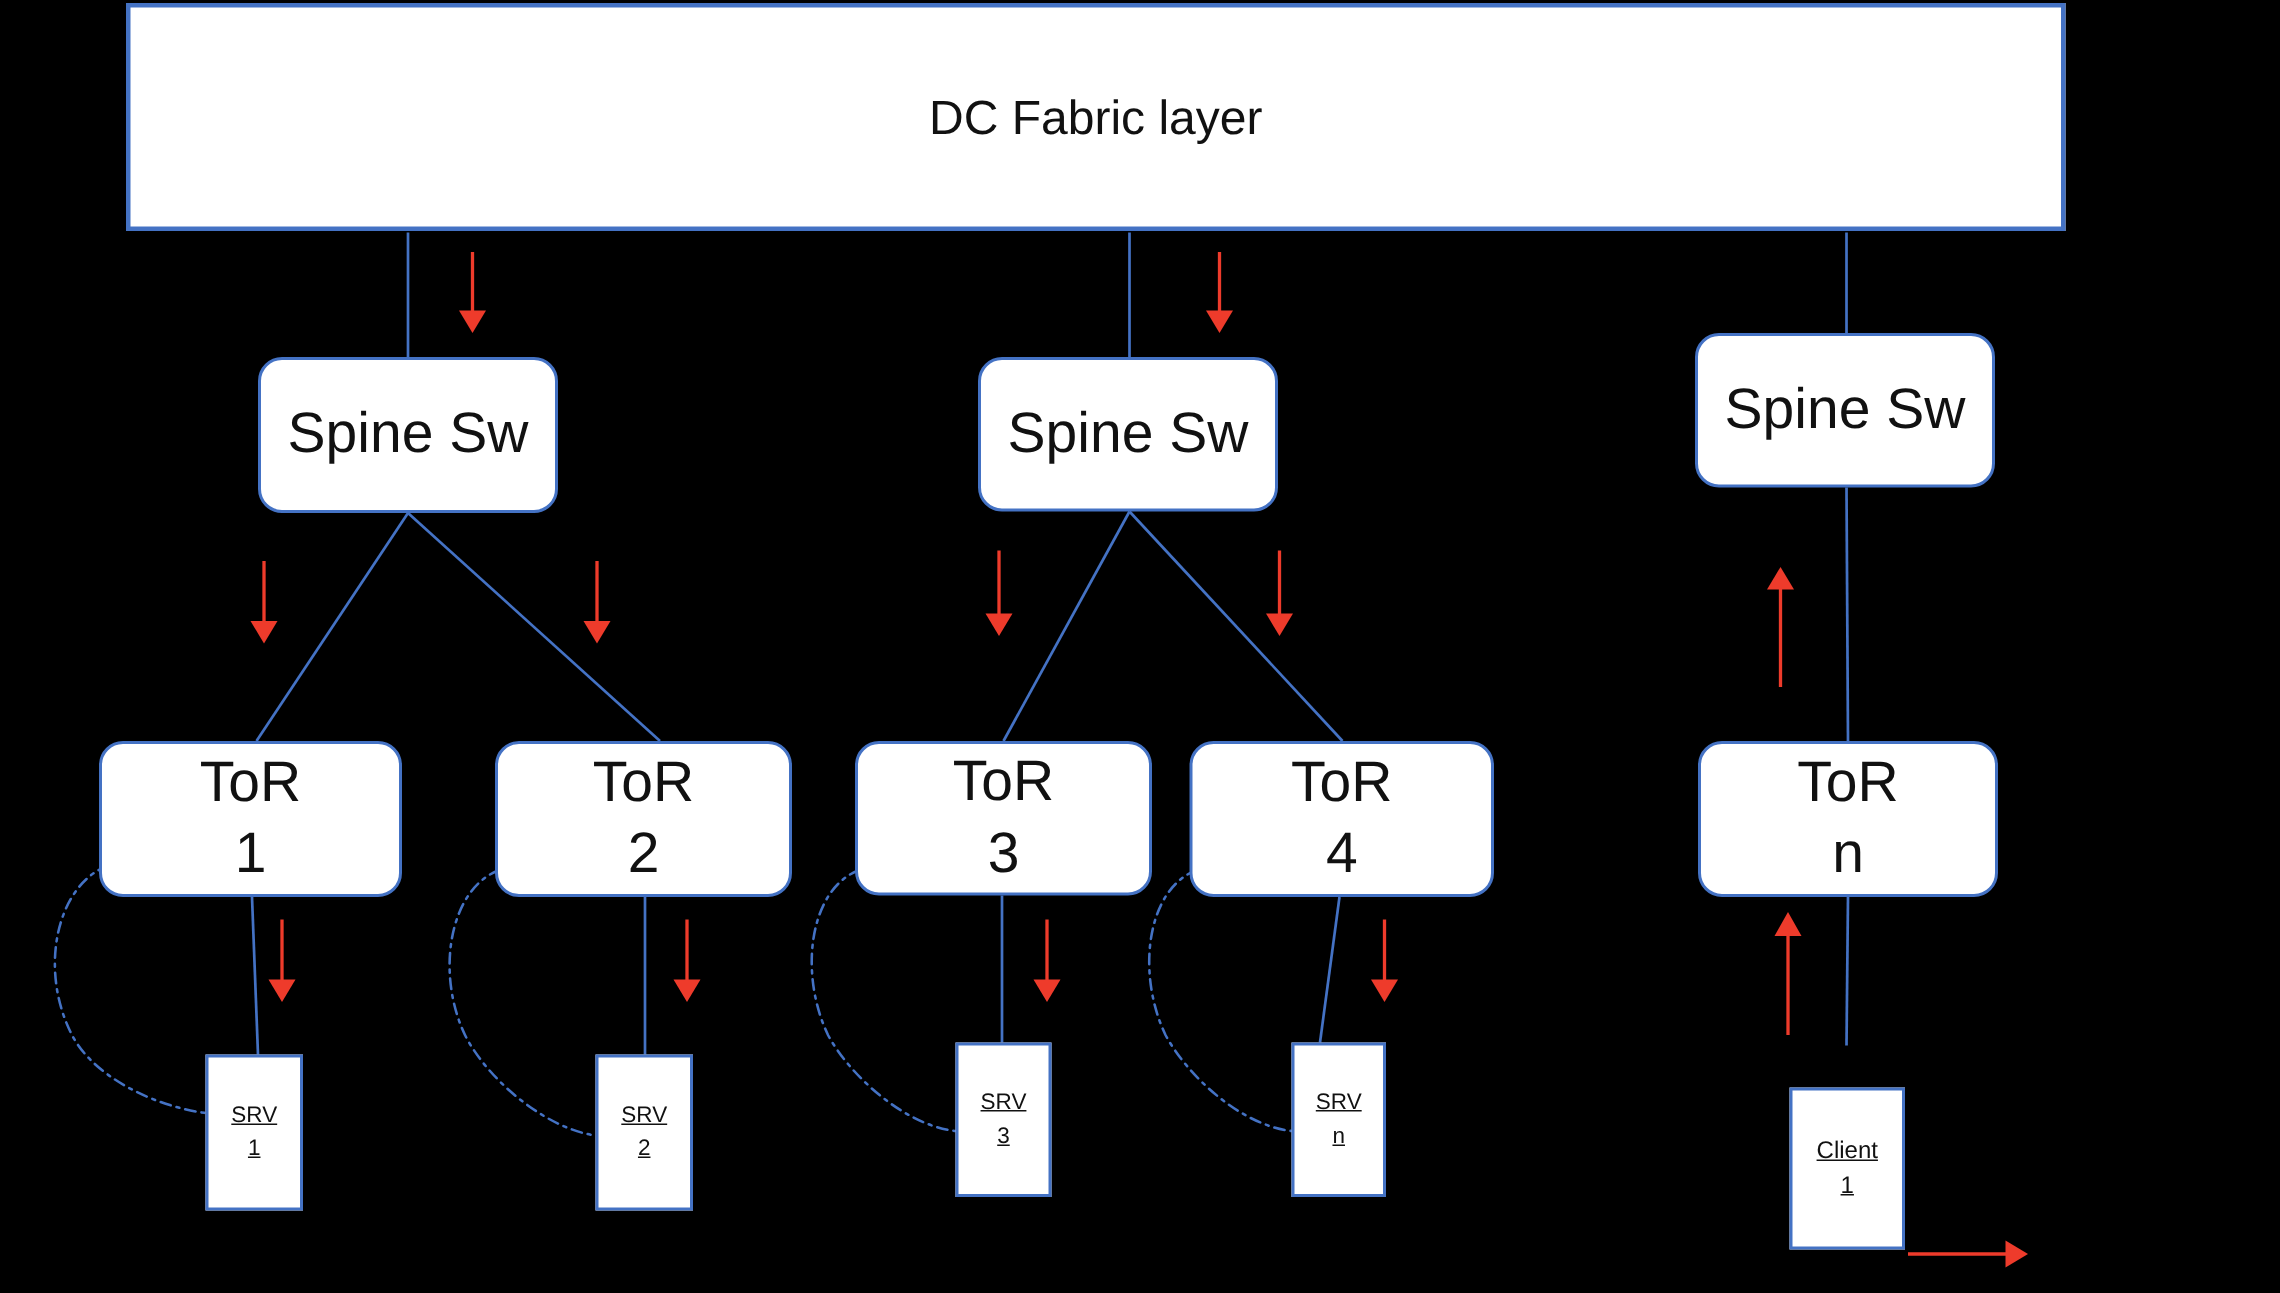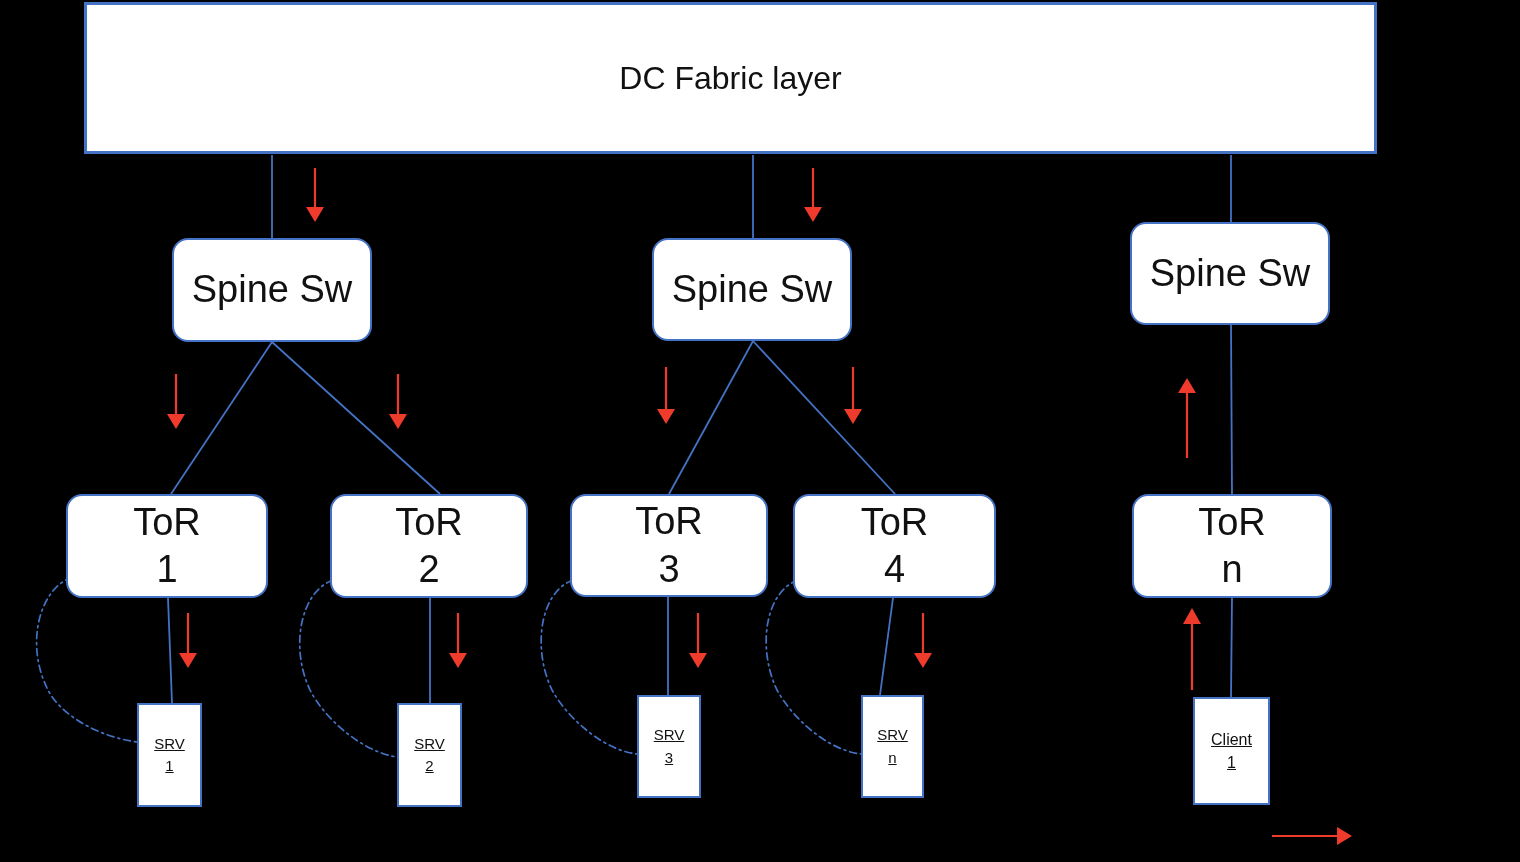--- a/index.html
+++ b/index.html
@@ -47,7 +47,7 @@
     line-height:1.5;
     text-decoration:underline;
   }
-  .rectnode.client{font-size:16px;line-height:1.45;}
+  .rectnode.client{font-size:16px;line-height:1.45;margin-top:28px;}
   .lbl span{display:block;}
 </style>
 </head>

